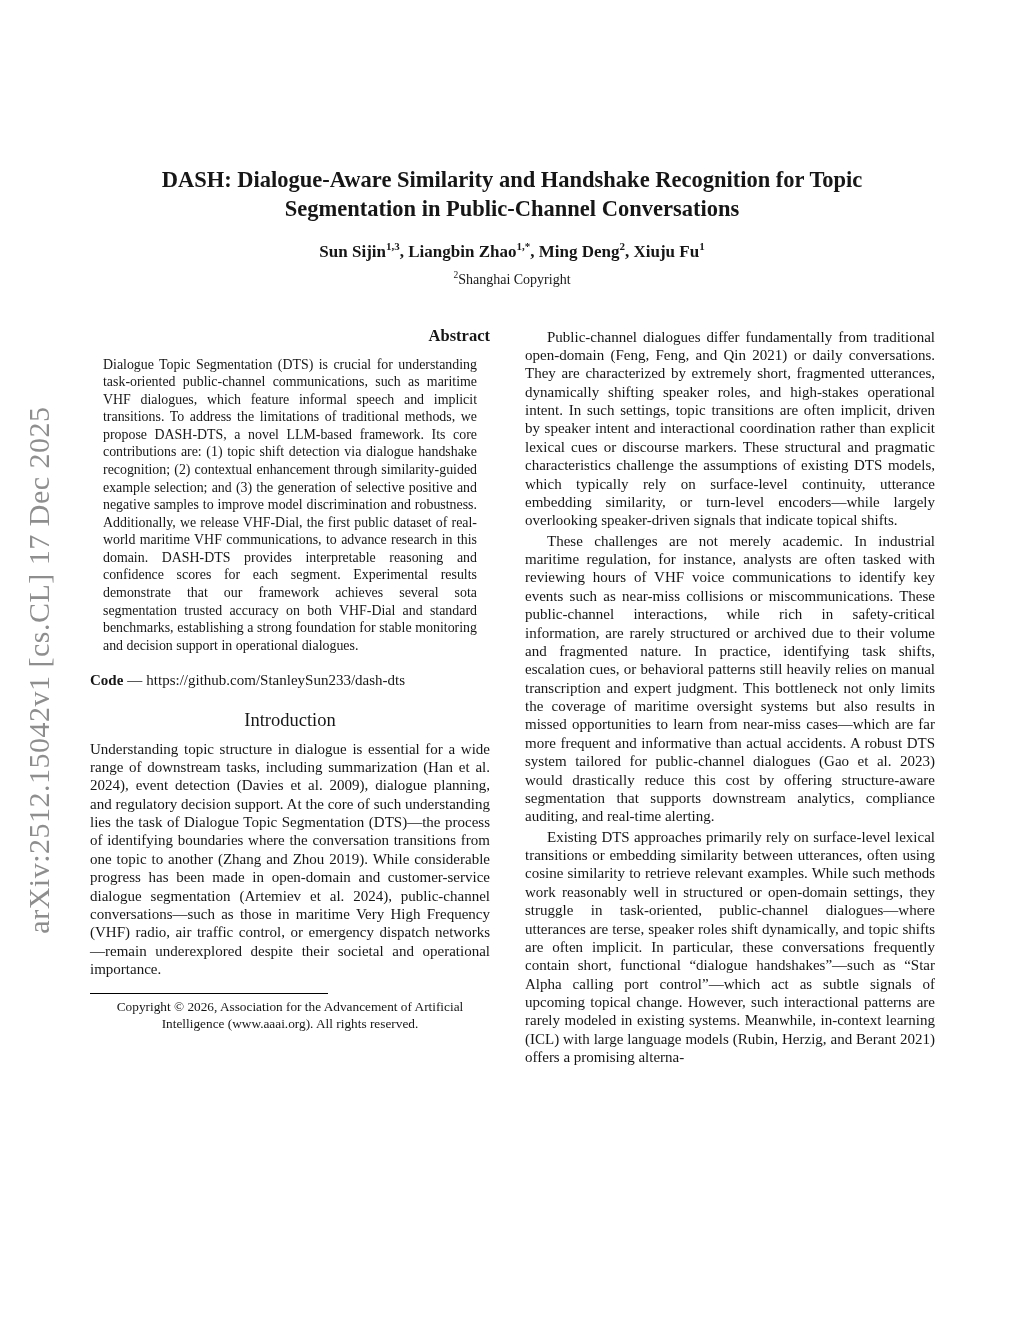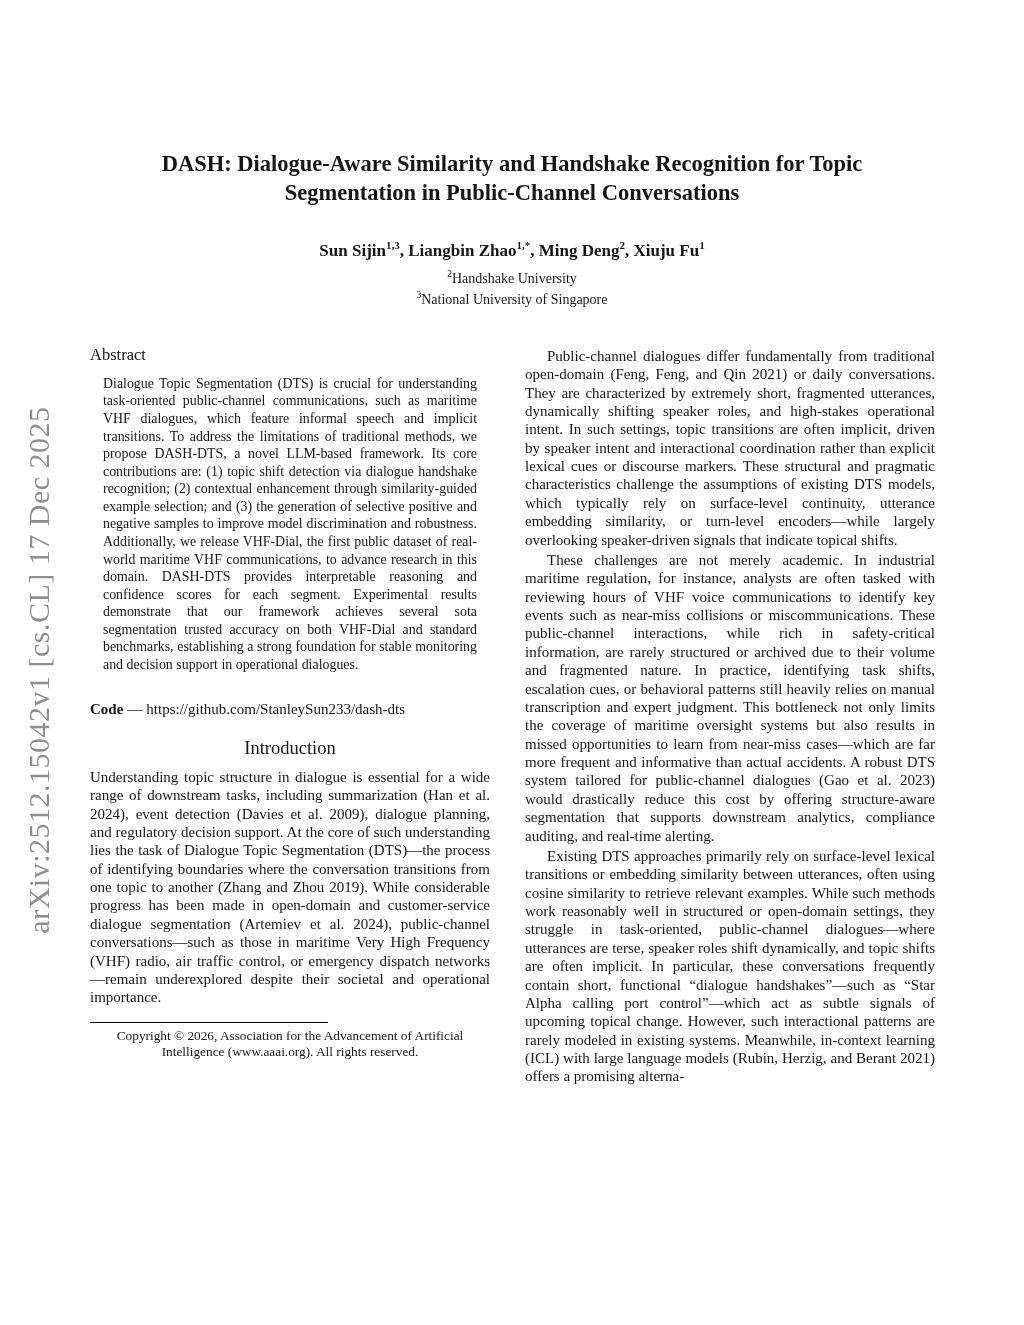--- a/index.html
+++ b/index.html
@@ -31,7 +31,7 @@
     font-size: 22.5px;
     font-weight: bold;
     line-height: 1.28;
-    margin: 0;
+    margin: 16px;
   }
   .authors {
     margin-top: 32px;

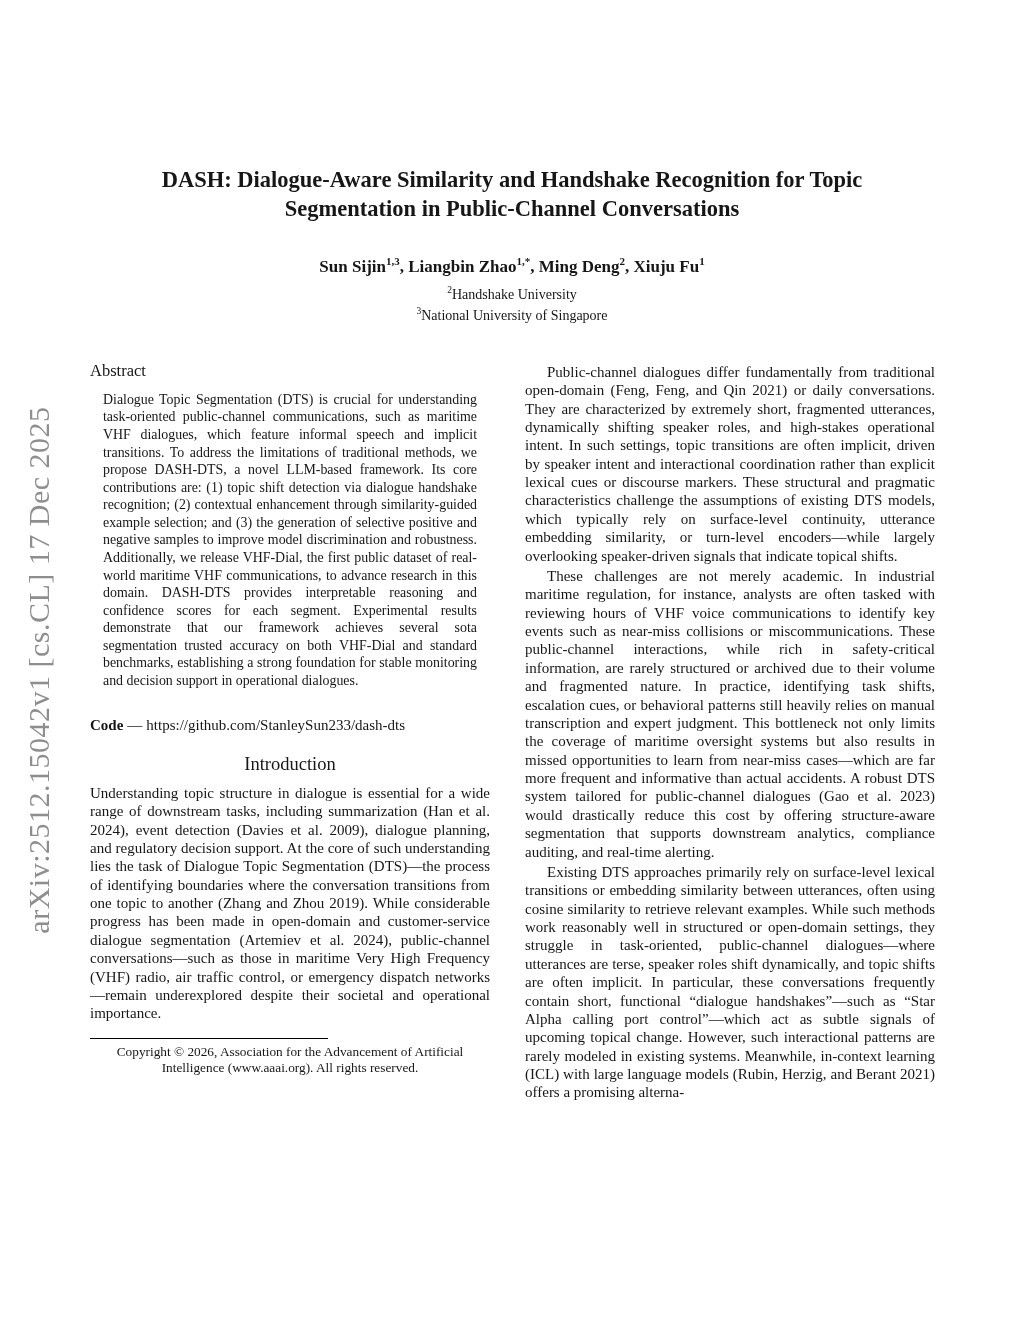--- a/index.html
+++ b/index.html
@@ -34,7 +34,7 @@
     margin: 16px;
   }
   .authors {
-    margin-top: 32px;
+    margin-top: 17px;
     font-size: 17px;
     font-weight: bold;
   }

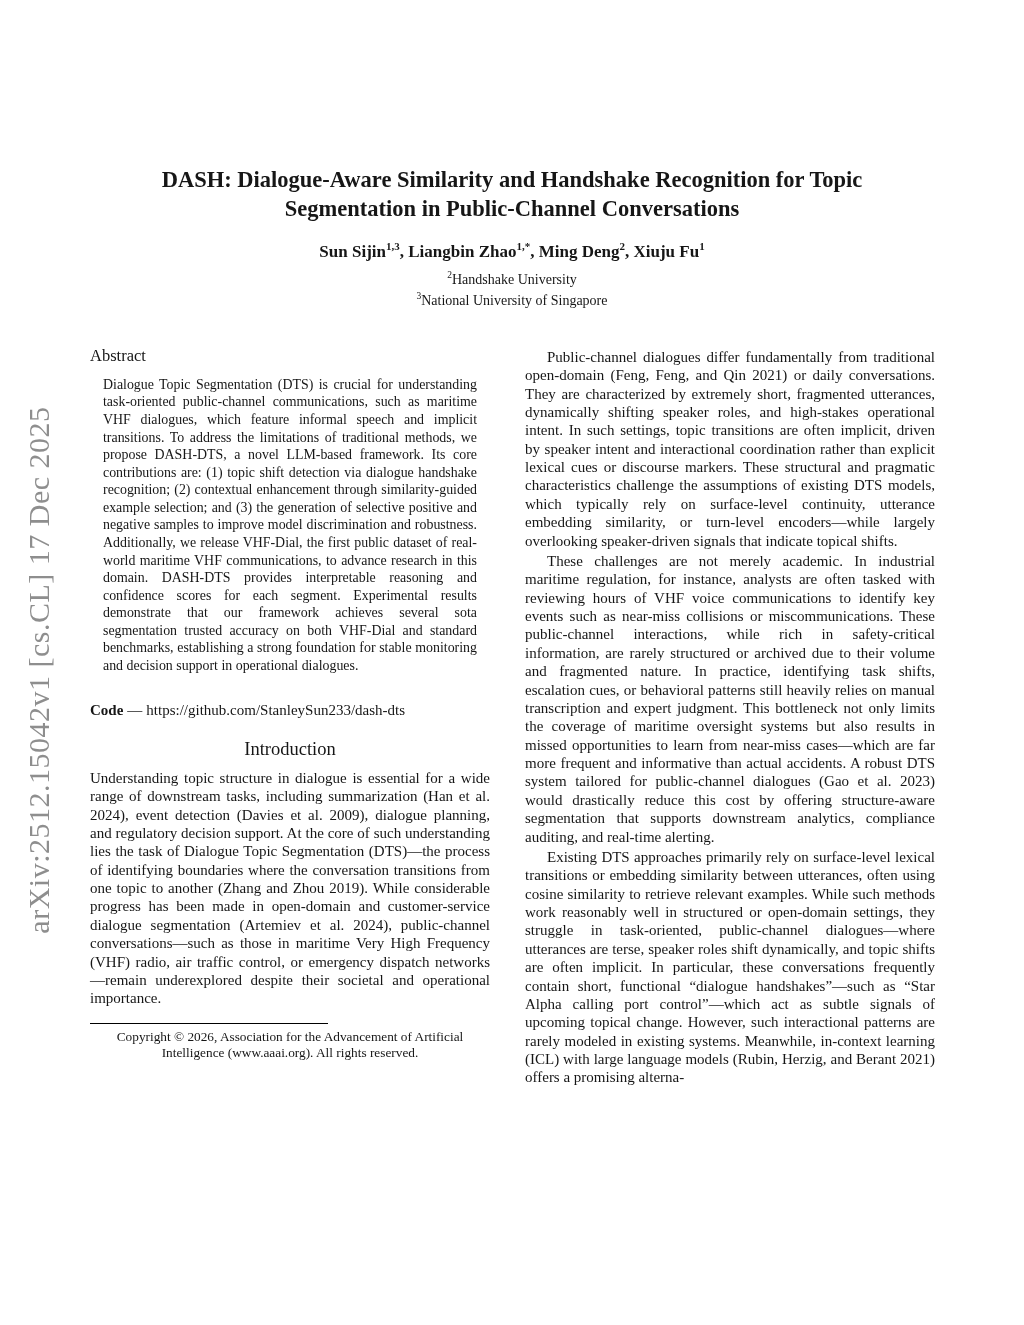--- a/index.html
+++ b/index.html
@@ -129,7 +129,7 @@
     <span><span>Xiuju Fu</span><sup>1</sup><span></span></span>
   </div>
   <div class="affiliations">
-    <div><sup>2</sup><span>Handshake University</span></div>
+    <div><sup>2</sup><span>Shanghai Copyright</span></div>
     <div><sup>3</sup><span>National University of Singapore</span></div>
   </div>
 </header>

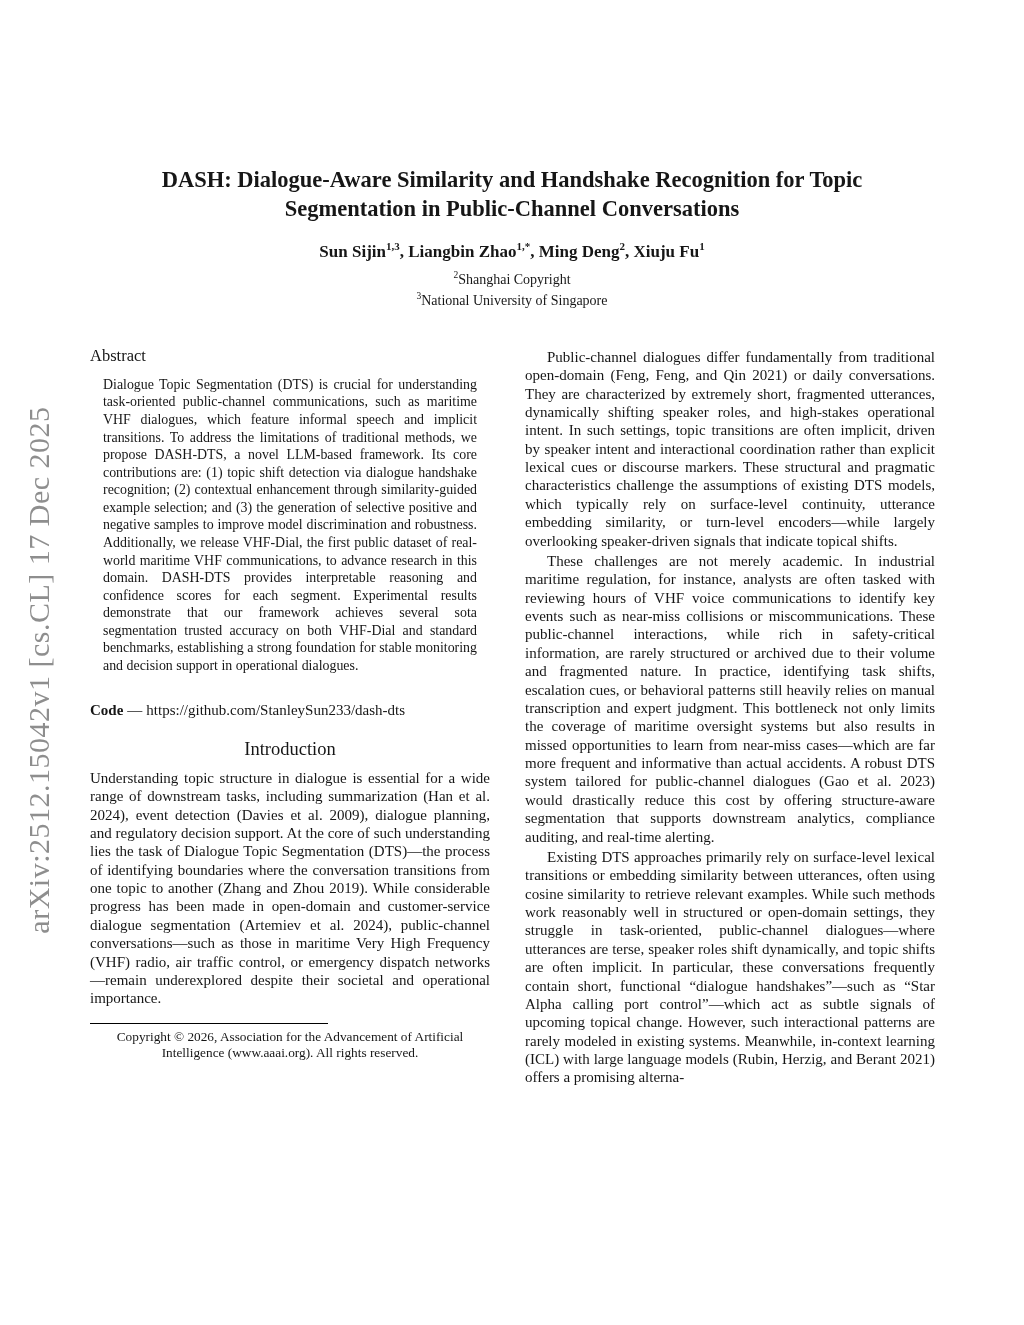--- a/index.html
+++ b/index.html
@@ -130,7 +130,6 @@
   </div>
   <div class="affiliations">
     <div><sup>2</sup><span>Shanghai Copyright</span></div>
-    <div><sup>3</sup><span>National University of Singapore</span></div>
   </div>
 </header>
 

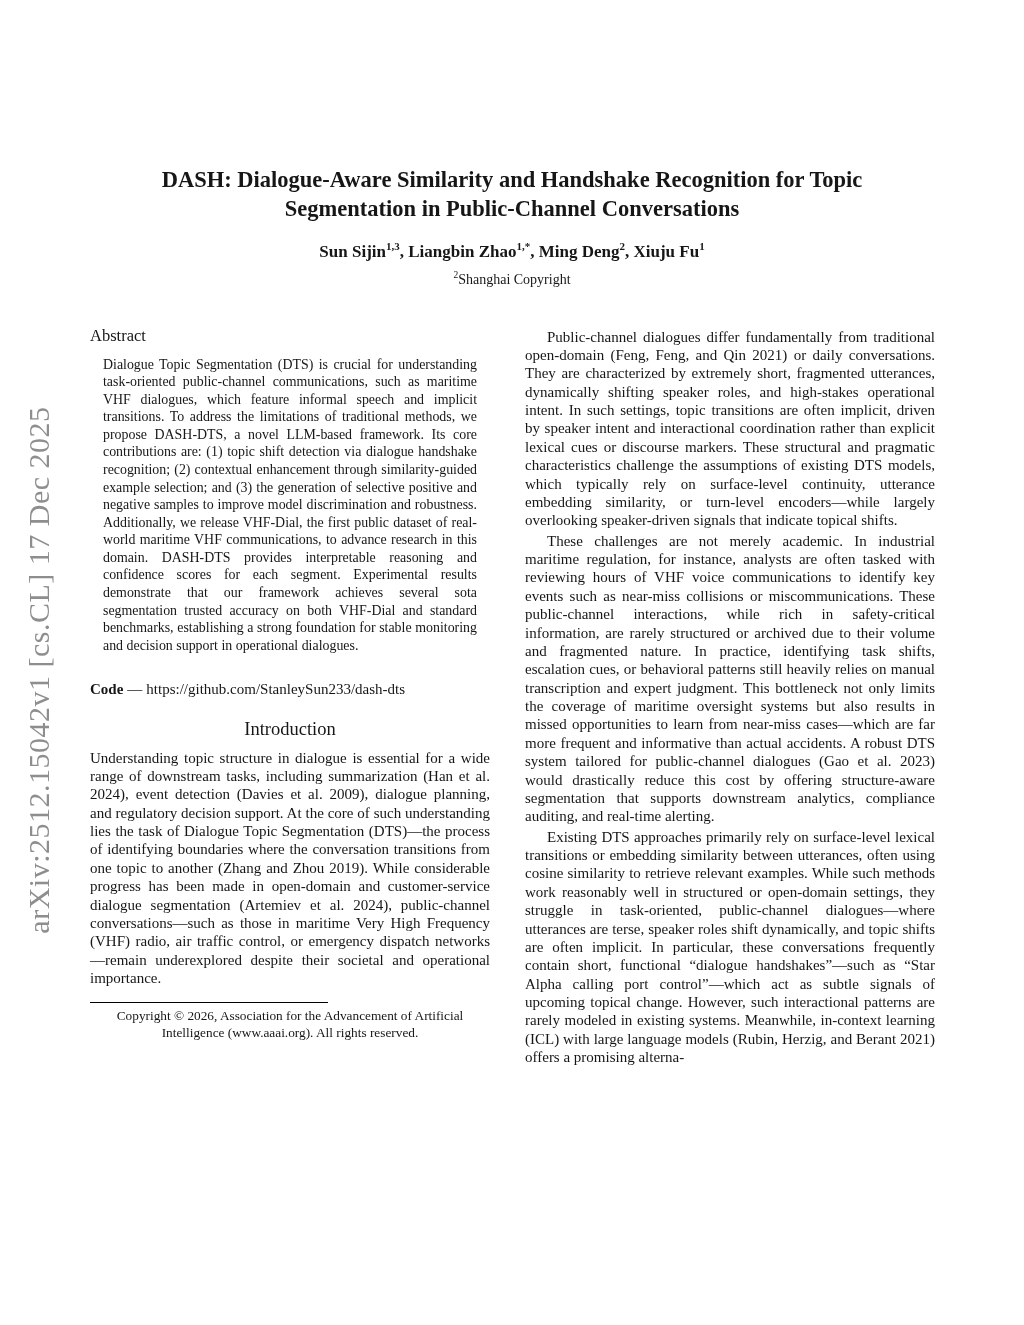--- a/index.html
+++ b/index.html
@@ -58,9 +58,9 @@
   .col-right { width: 410px; flex: 0 0 410px; }
 
   .section-heading {
-    text-align: left;
+    text-align: right;
     font-size: 16.5px;
-    font-weight: normal;
+    font-weight: bold;
     margin: 0 0 10px 0;
   }
   .intro-heading {

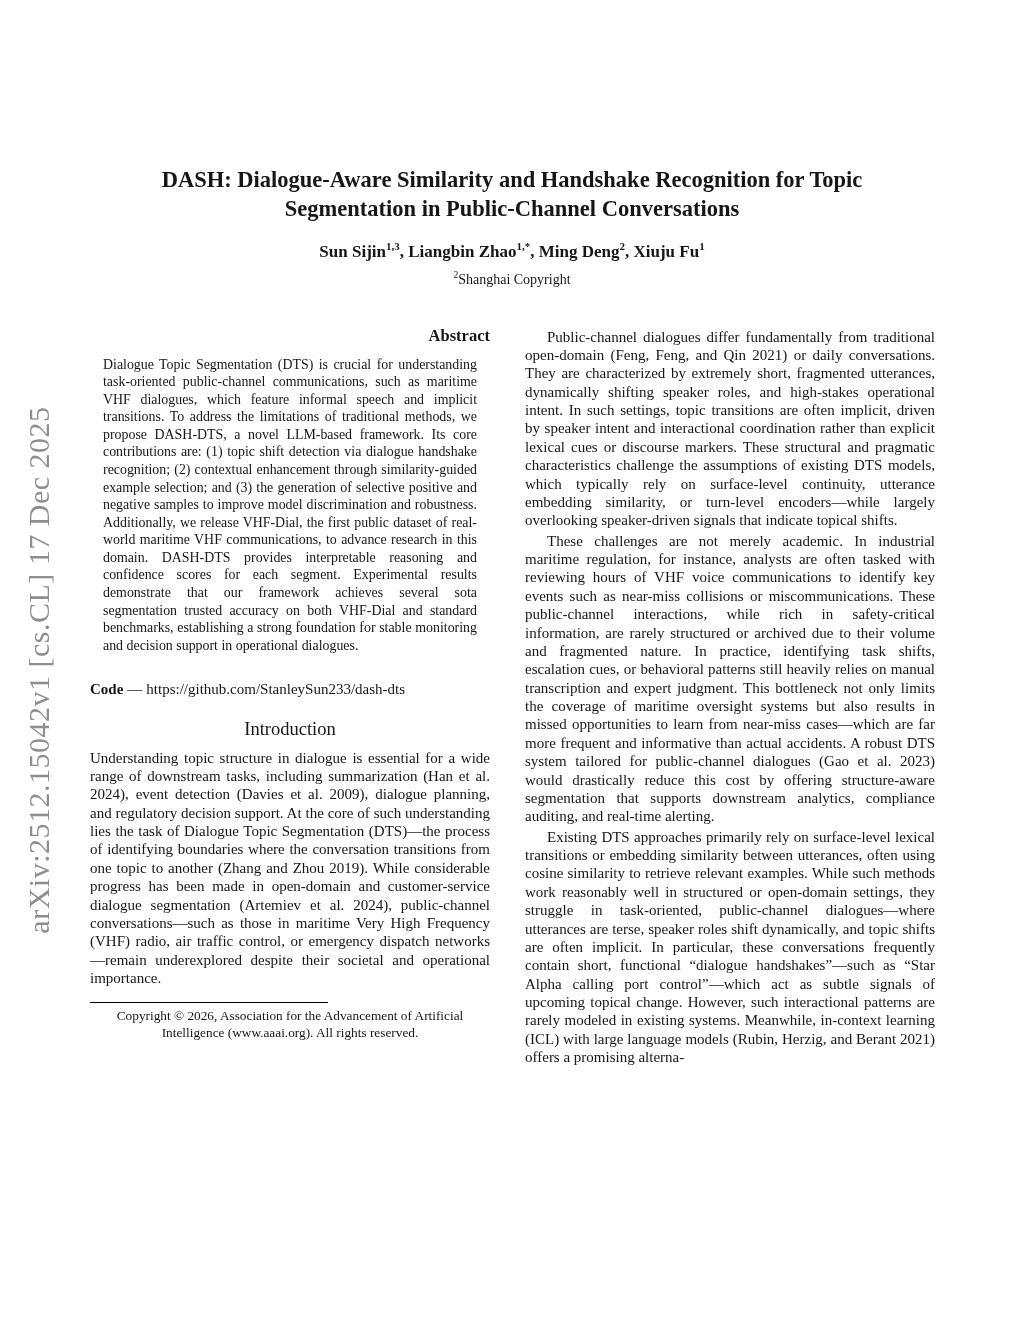--- a/index.html
+++ b/index.html
@@ -78,7 +78,7 @@
   }
 
   .resources {
-    margin-top: 26px;
+    margin-top: 17px;
     font-size: 15px;
     line-height: 1.28;
   }

